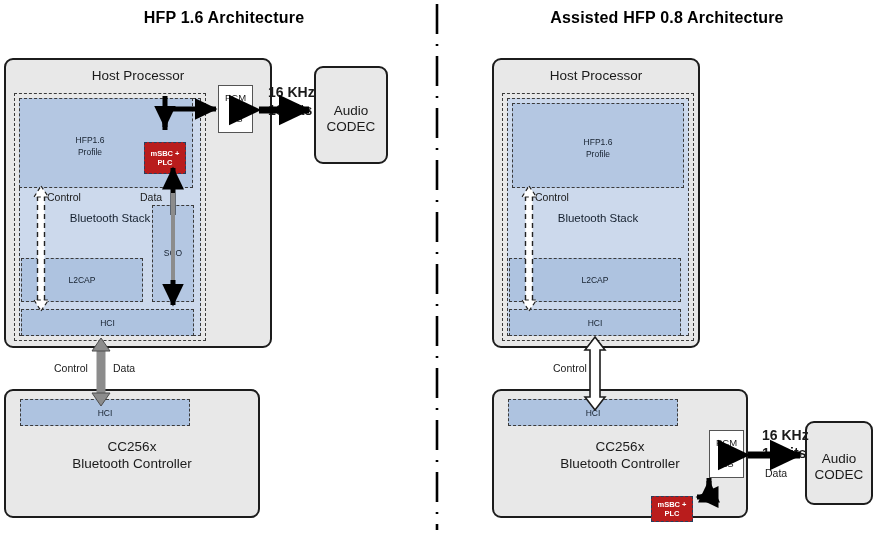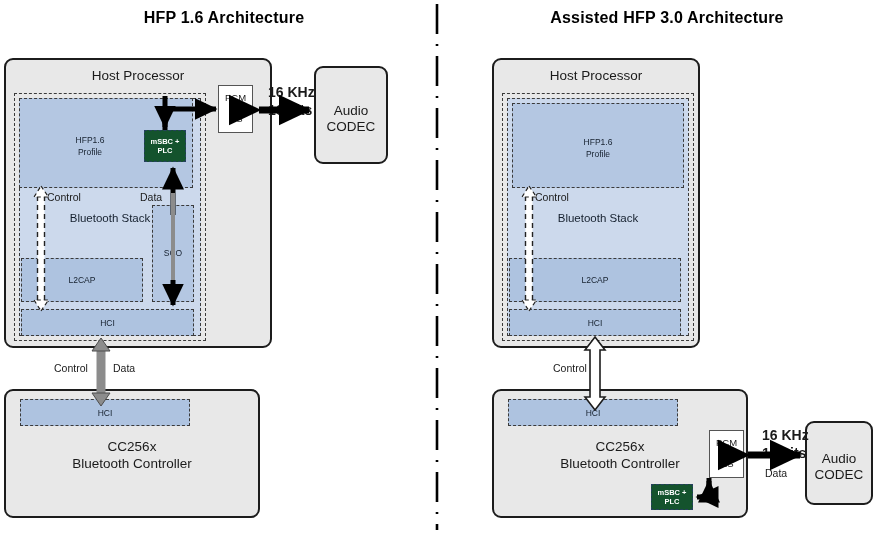--- a/index.html
+++ b/index.html
@@ -163,7 +163,7 @@
   <line x1="7" y1="4" x2="7" y2="530" stroke="#000" stroke-width="2.6" stroke-dasharray="30,10,2,10"></line>
 </svg>
 
-<div class="abs panel-title" style="left:458px;top:9px;width:418px;">Assisted HFP 3.0 Architecture</div>
+<div class="abs panel-title" style="left:458px;top:9px;width:418px;">Assisted HFP 0.8 Architecture</div>
 
 <div class="chip" style="left:492px;top:58px;width:208px;height:290px;">
   <div class="chip-label" style="top:8px;">Host Processor</div>

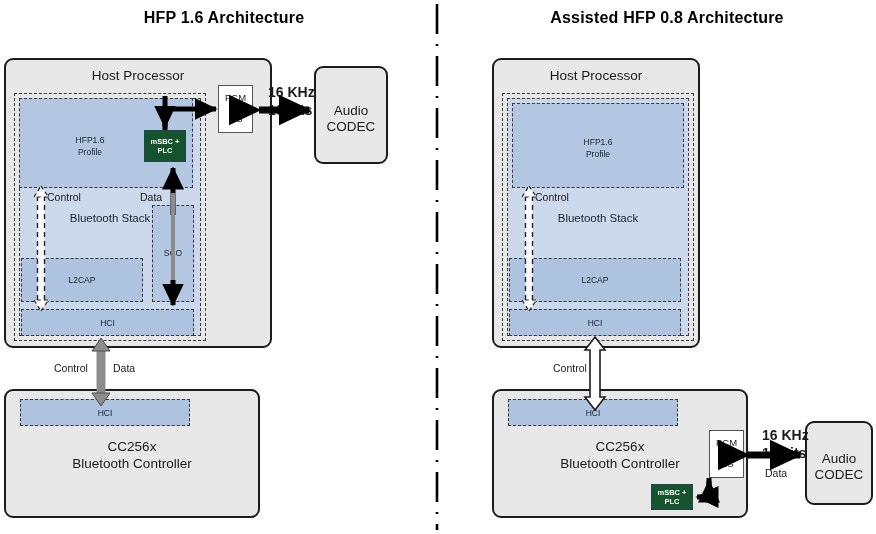--- a/index.html
+++ b/index.html
@@ -27,10 +27,10 @@
   .dash-lbl.big{font-size:11.5px;}
 
   
-  .msbc{position:absolute;background:#14532d;border:1.6px dashed #26405e;
+  .msbc{position:absolute;background:#b91c1c;border:1.6px dashed #26405e;
         box-sizing:border-box;color:#ffffff;font-size:7.5px;font-weight:bold;
         line-height:1.25;text-align:center;display:flex;align-items:center;
-        justify-content:center;}
+        justify-content:center;margin-top:12px;}
 
   
   .pcm{position:absolute;background:#ffffff;border:1.3px solid #555;

